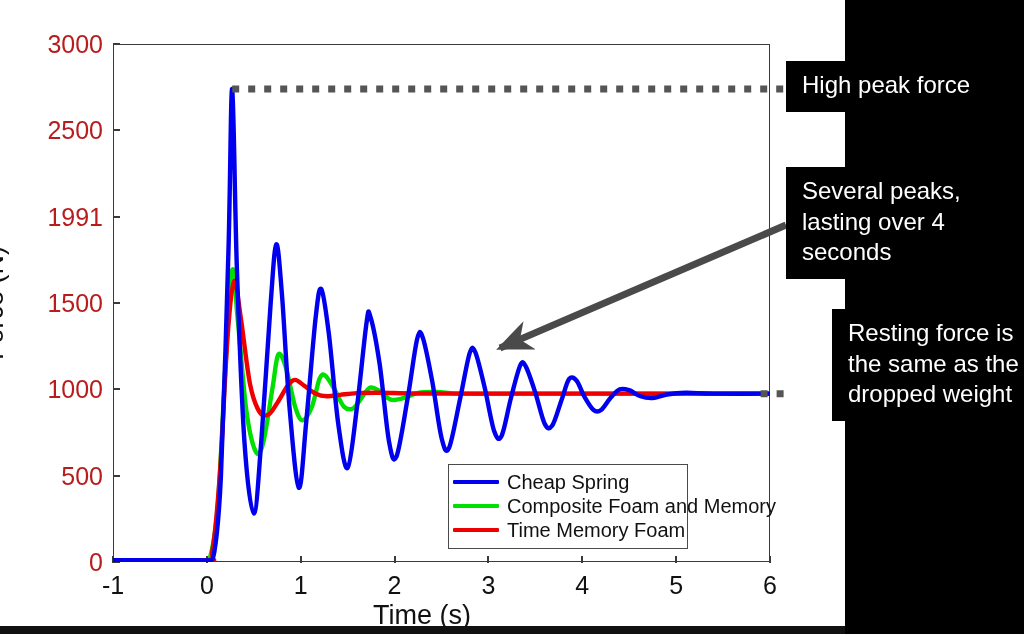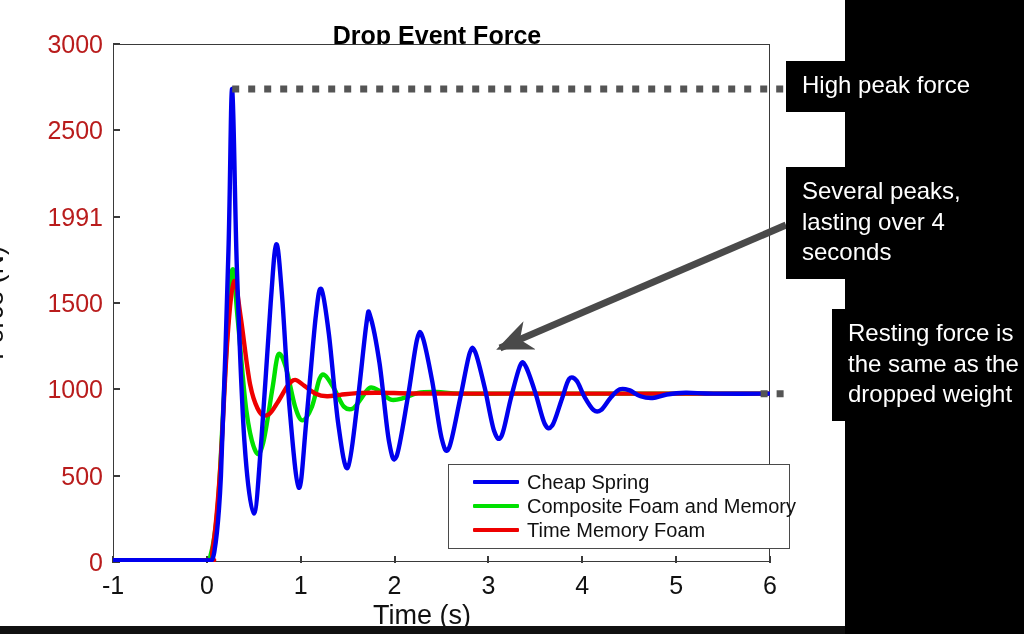--- a/index.html
+++ b/index.html
@@ -46,7 +46,6 @@
 
   <div id="chart-canvas">
 
-    <div id="chart-title">Drop Event Force</div>
 
     <div id="plot">
       <div id="gridlines">

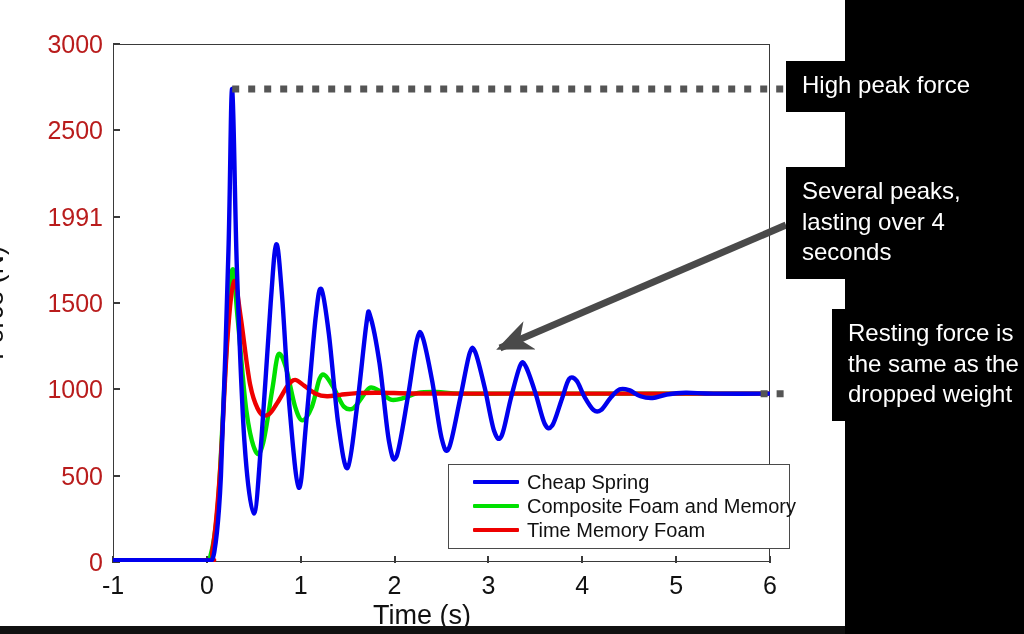--- a/index.html
+++ b/index.html
@@ -26,8 +26,8 @@
   #chart-title{position:absolute;left:437px;top:21px;transform:translateX(-50%);
     font-size:25px;font-weight:bold;color:#000;white-space:nowrap;}
   
-  #legend{position:absolute;left:448px;top:464px;width:342px;background:#fff;
-    border:1.6px solid #4a4a4a;box-sizing:border-box;padding:5px 8px 6px 24px;}
+  #legend{position:absolute;left:448px;top:464px;width:240px;background:#fff;
+    border:1.6px solid #4a4a4a;box-sizing:border-box;padding:5px 8px 6px 4px;}
   .legend-row{display:flex;align-items:center;height:24px;}
   .legend-swatch{width:46px;height:4px;margin-right:8px;flex:0 0 auto;border-radius:1px;}
   .legend-text{font-size:20px;color:#111;white-space:nowrap;line-height:1;}

